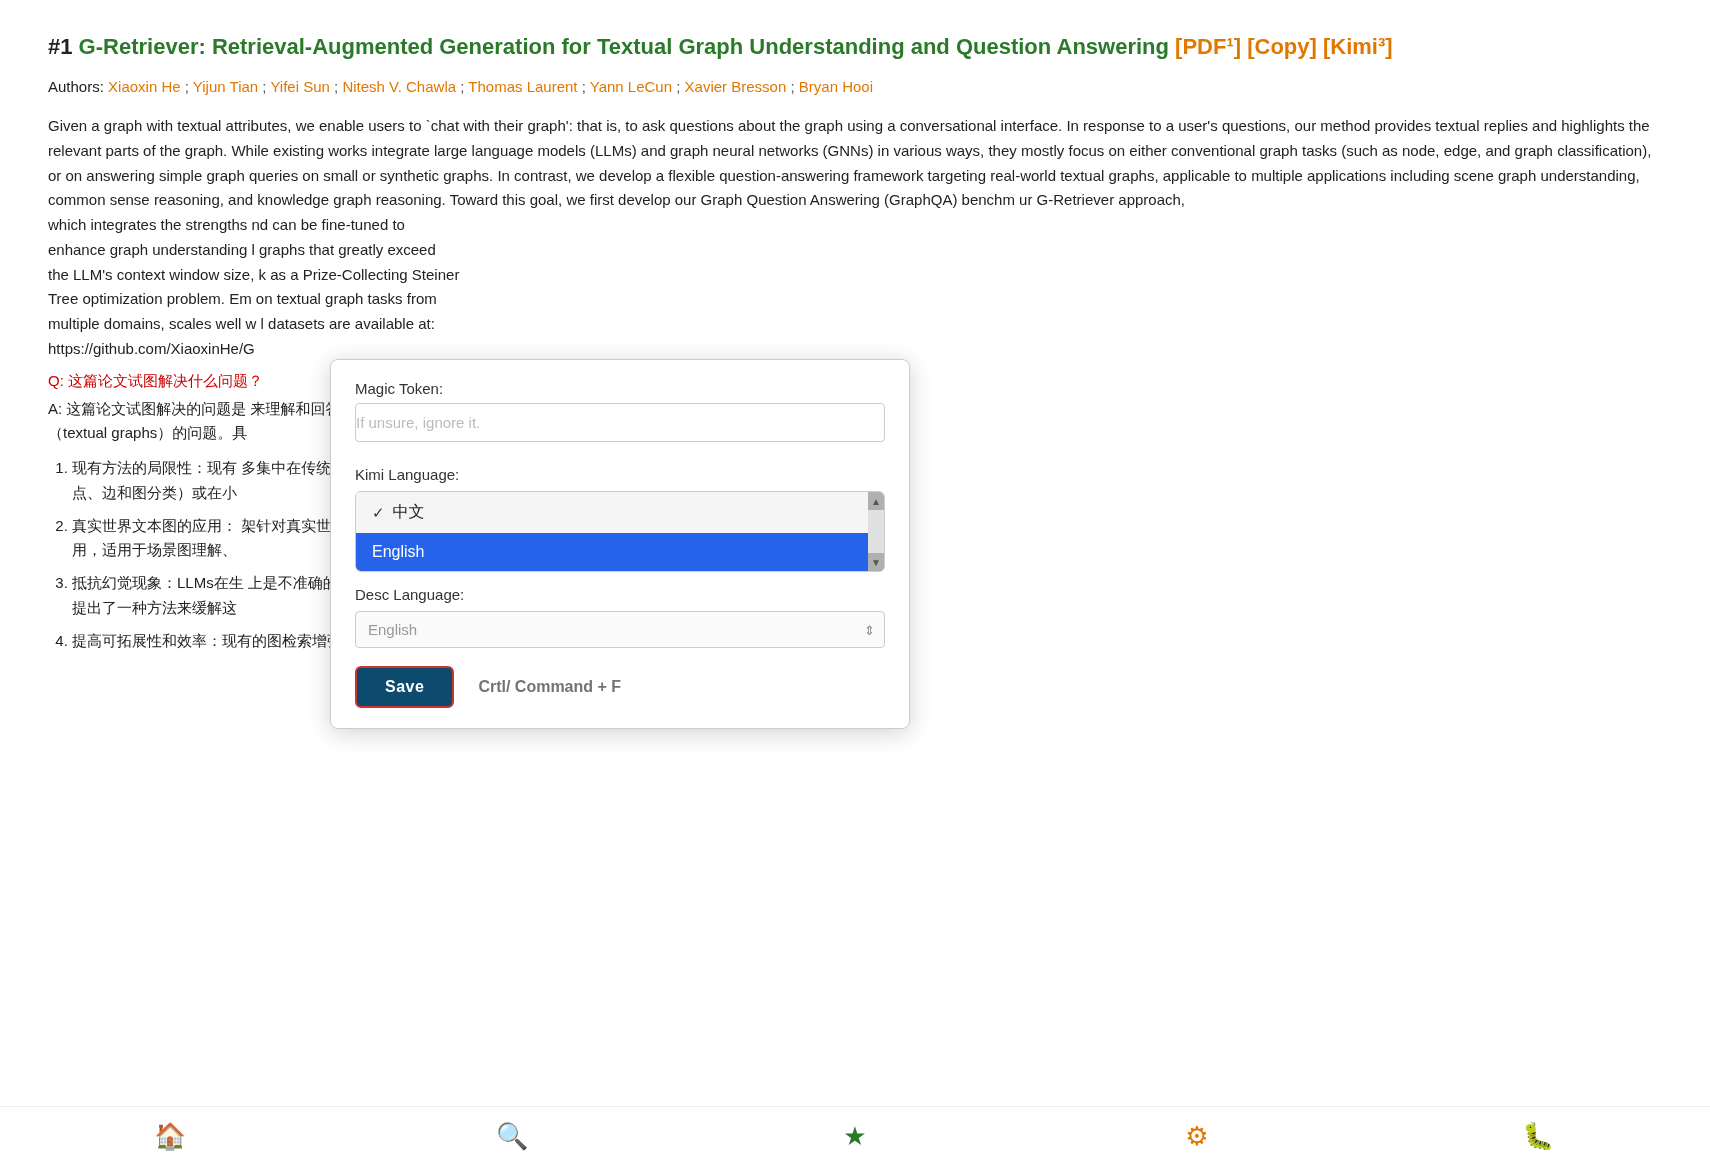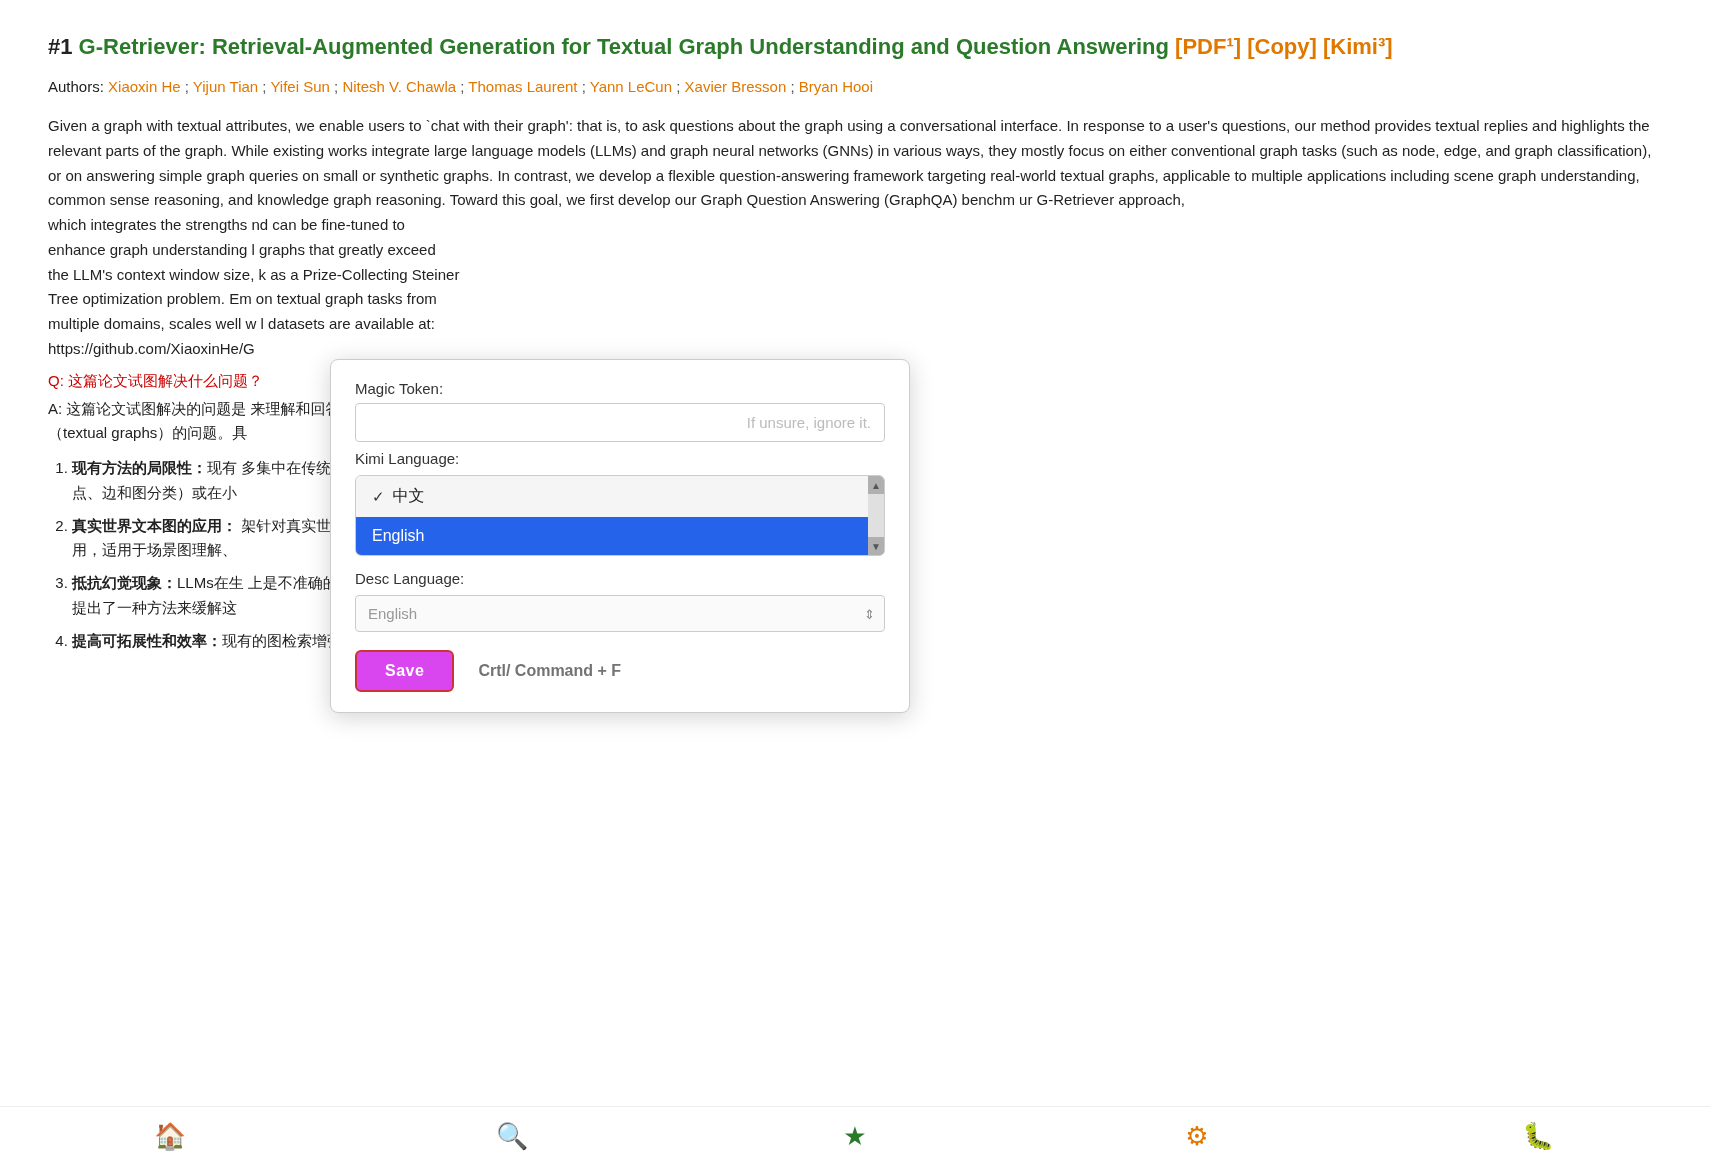--- a/index.html
+++ b/index.html
@@ -129,12 +129,11 @@
       width: 100%;
       border: 1px solid #ccc;
       border-radius: 4px;
-      padding: 10px 13px;
+      padding: 10px 0;
       font-size: 15px;
       color: #999;
       outline: none;
-      margin-bottom: 8px;
-      text-align: right;
+      margin-bottom: 24px;
     }
 
     .modal-input::placeholder {

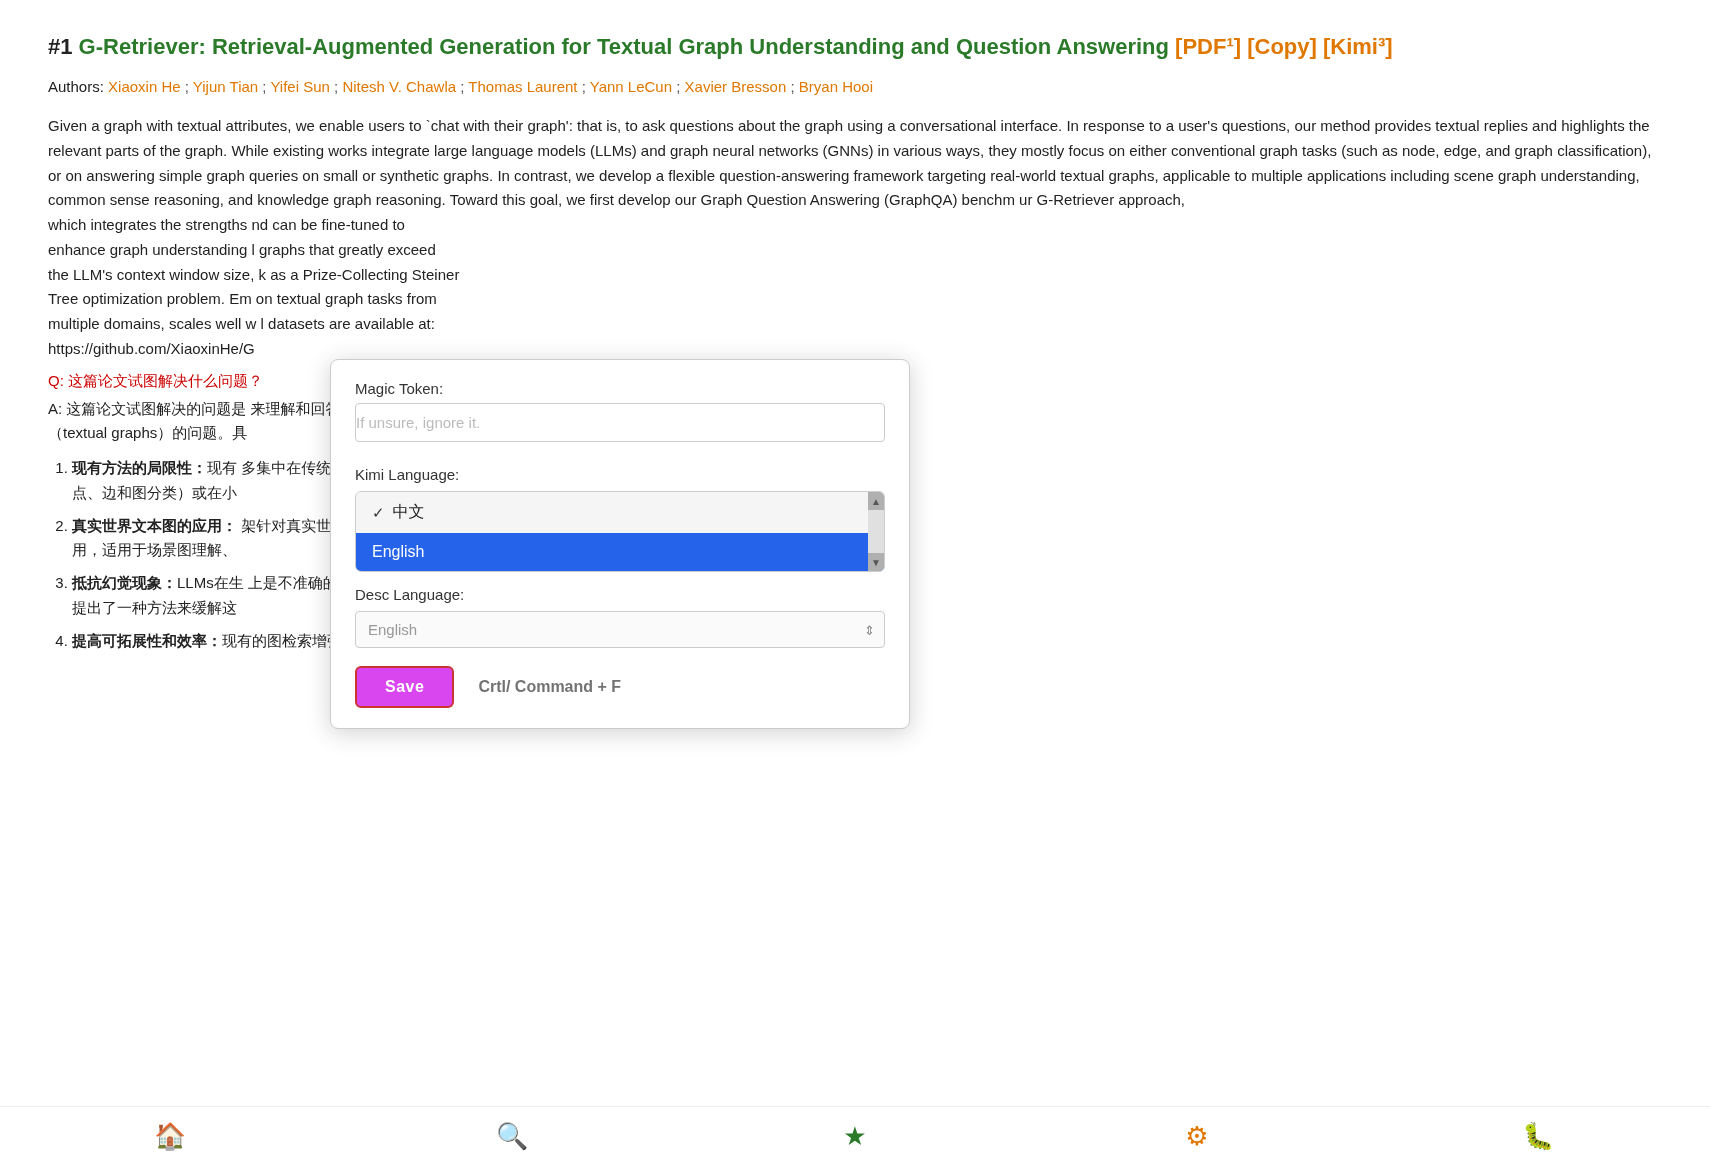--- a/index.html
+++ b/index.html
@@ -94,7 +94,7 @@
     }
 
     .qa-list li strong {
-      font-weight: bold;
+      font-weight: normal;
     }
 
     

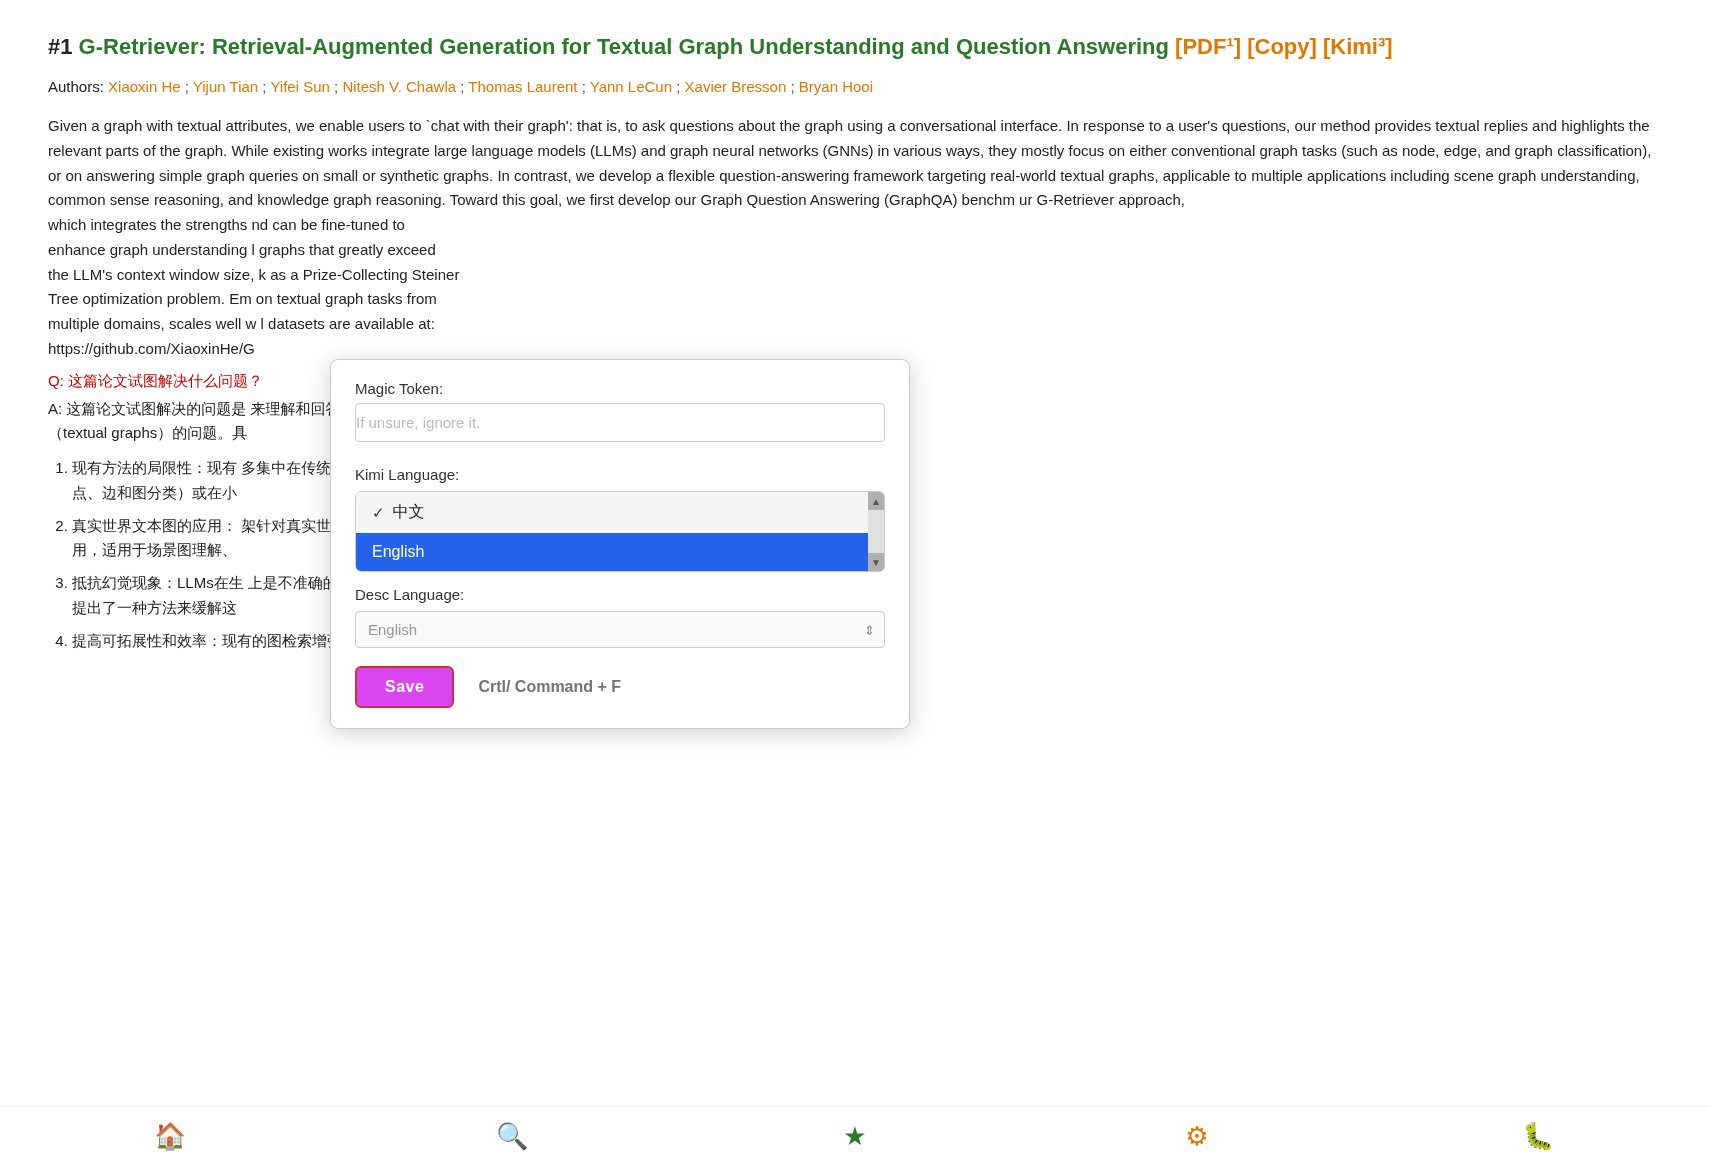--- a/index.html
+++ b/index.html
@@ -246,7 +246,7 @@
     }
 
     .save-btn {
-      background: #d946ef;
+      background: #0c4a6e;
       color: #fff;
       border: 2px solid #cc3333;
       border-radius: 6px;

